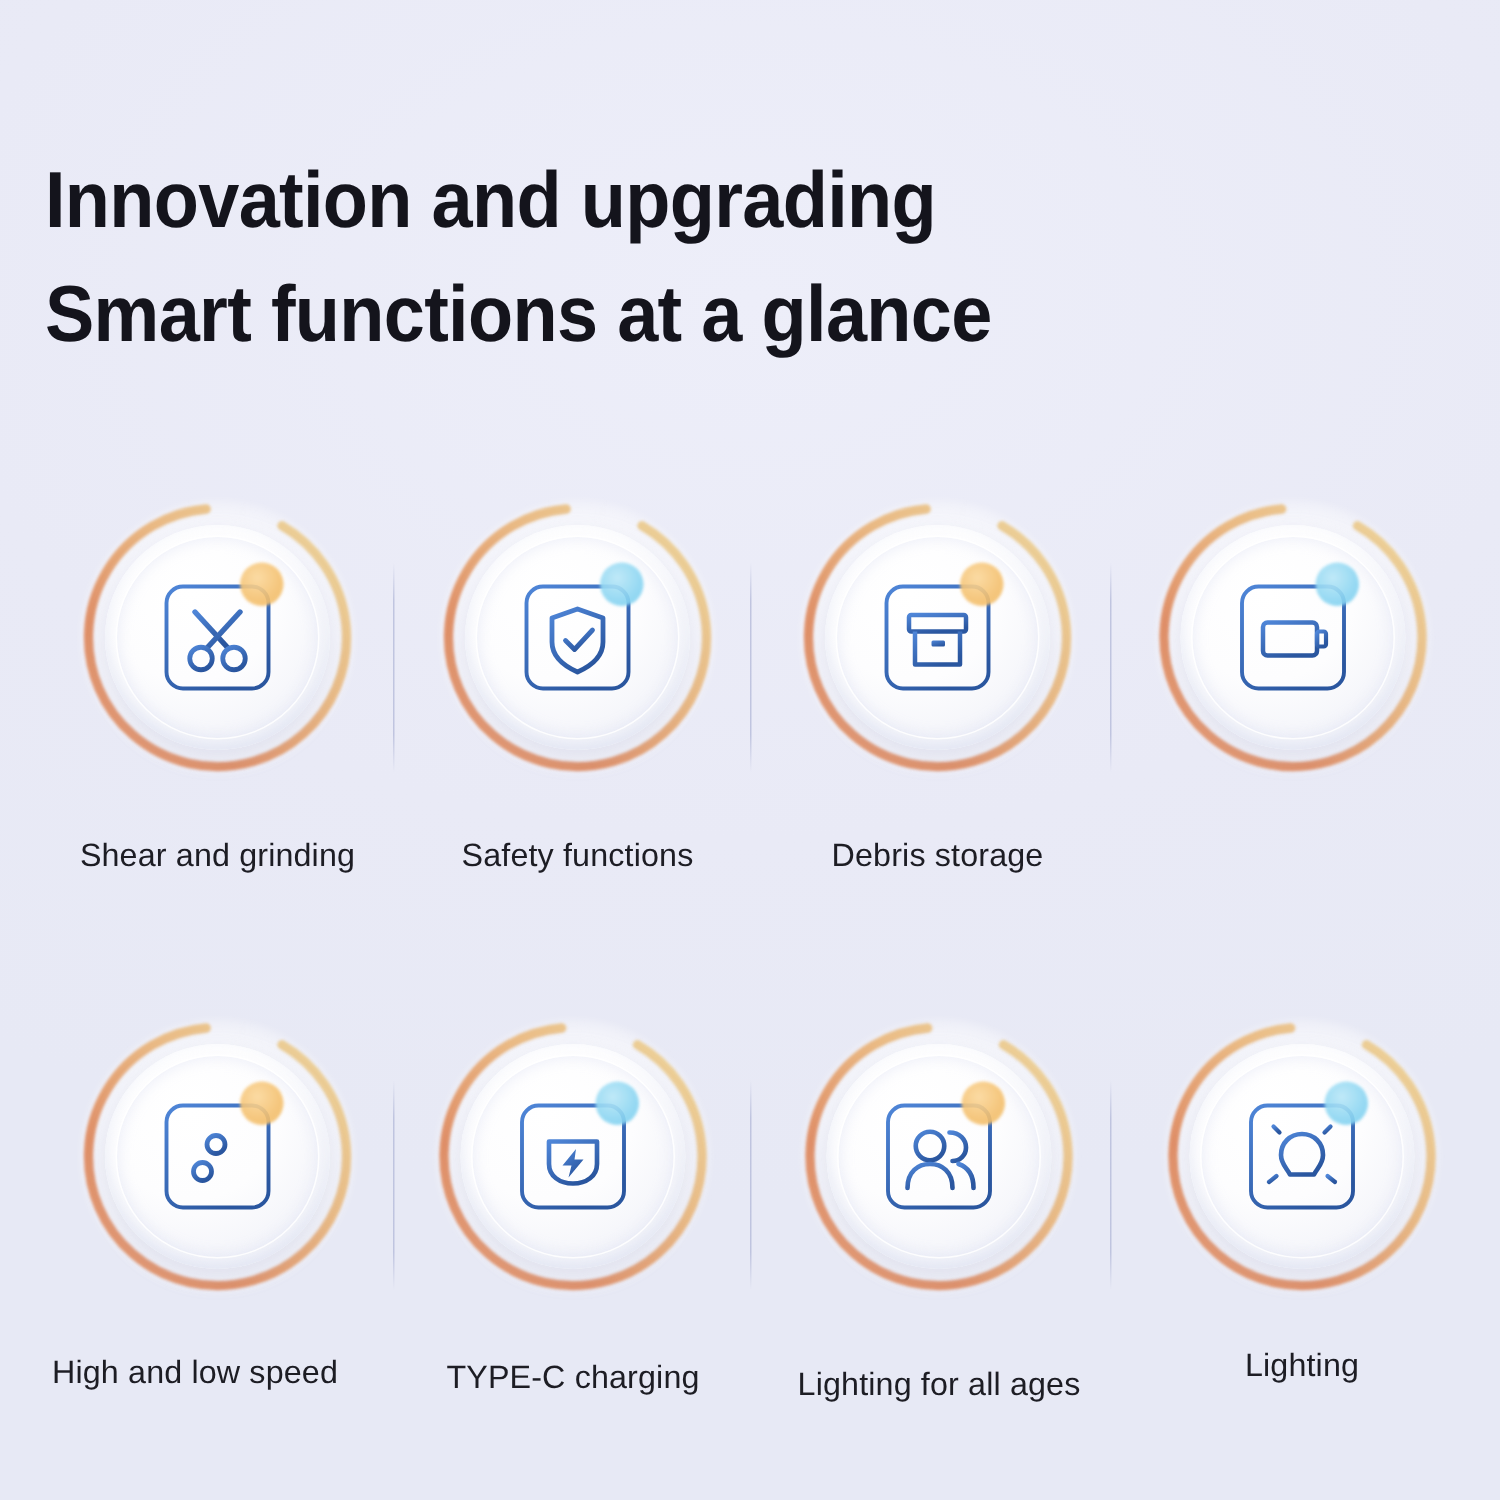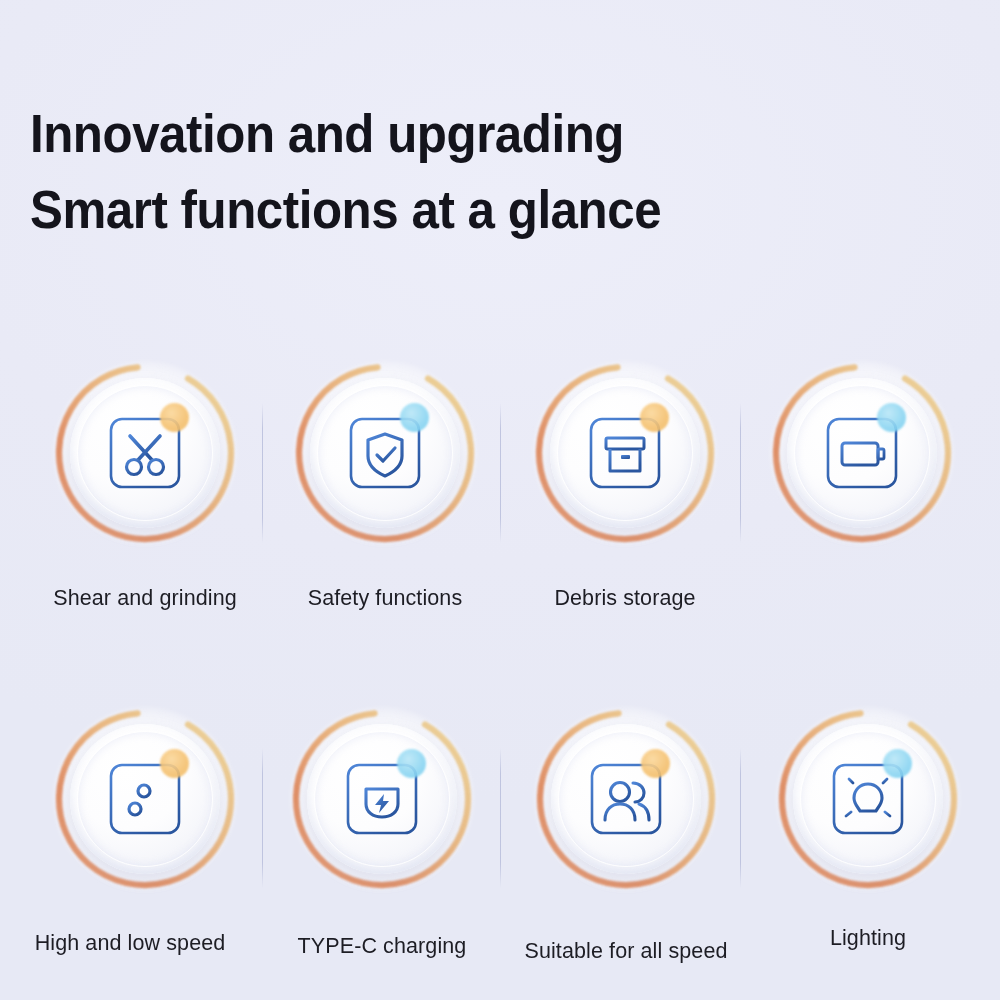--- a/index.html
+++ b/index.html
@@ -48,7 +48,6 @@
     top: 0;
     width: 1000px;
     height: 788px;
-    margin-top: 28px;
   }
 
   .feature {

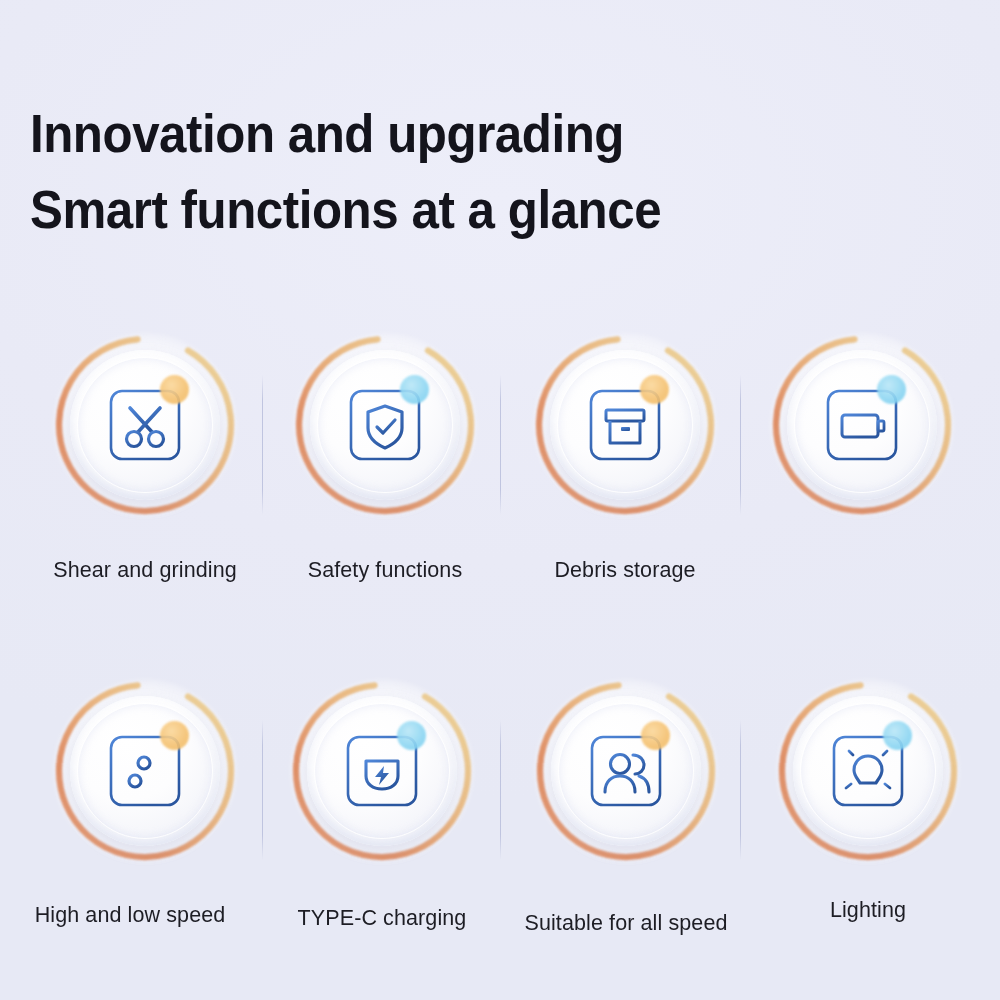--- a/index.html
+++ b/index.html
@@ -409,7 +409,7 @@
           <div class="badge-dot orange"></div>
         </div>
       </div>
-      <div class="feature-label" style="position: absolute; left: 506px; top: 911px; width: 240px;">Suitable for all speed</div>
+      <div class="feature-label" style="position: absolute; left: 506px; top: 911px; width: 240px;">Lighting for all ages</div>
       <div class="feature" style="left: 748px; top: 678px;">
         <div class="badge-wrap">
           <div class="badge-glow"></div>

